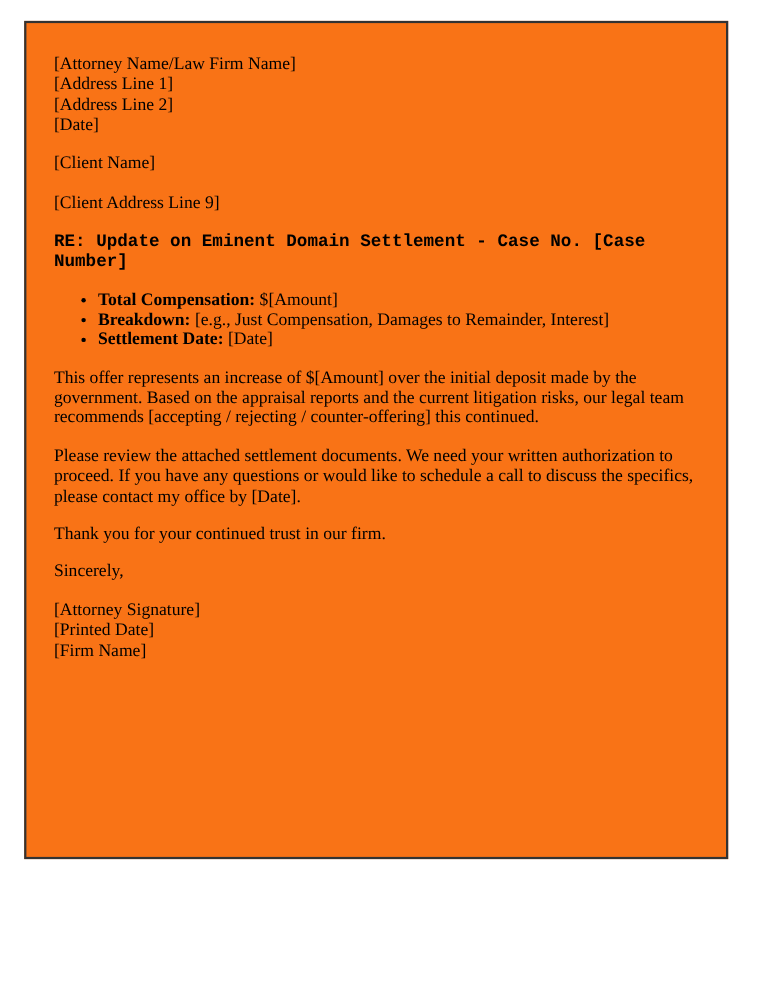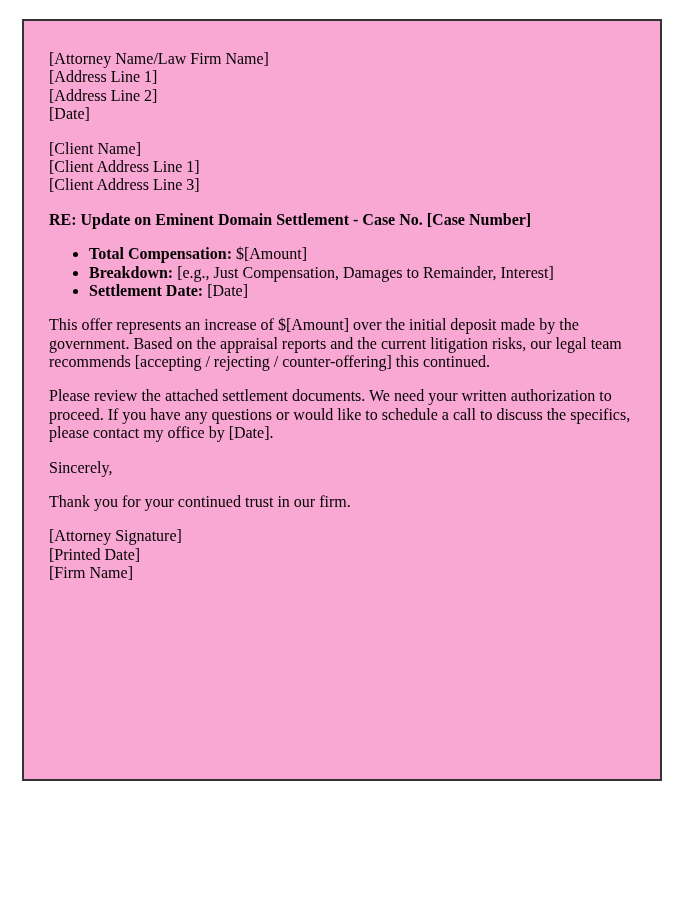--- a/index.html
+++ b/index.html
@@ -23,7 +23,7 @@
     box-sizing: border-box;
     border: 2px solid #333333;
     padding: 13px 26px 0 25px;
-    background: #f9a8d4;
+    background: #f97316;
     overflow: hidden;
     font-family: "Liberation Serif", "DejaVu Serif", serif;
     font-size: 16px;

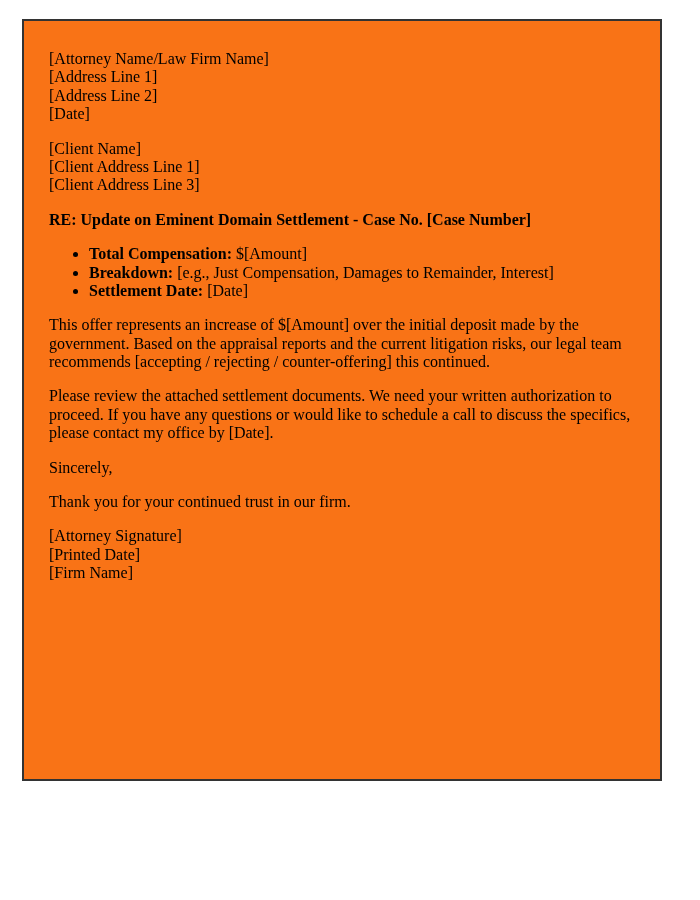--- a/index.html
+++ b/index.html
@@ -62,7 +62,7 @@
 
     <p>
       <span>[Client Name]</span><br>
-      <span>[Client Address Line 1]</span><br>
+      <br>
       <span>[Client Address Line 3]</span>
     </p>
 

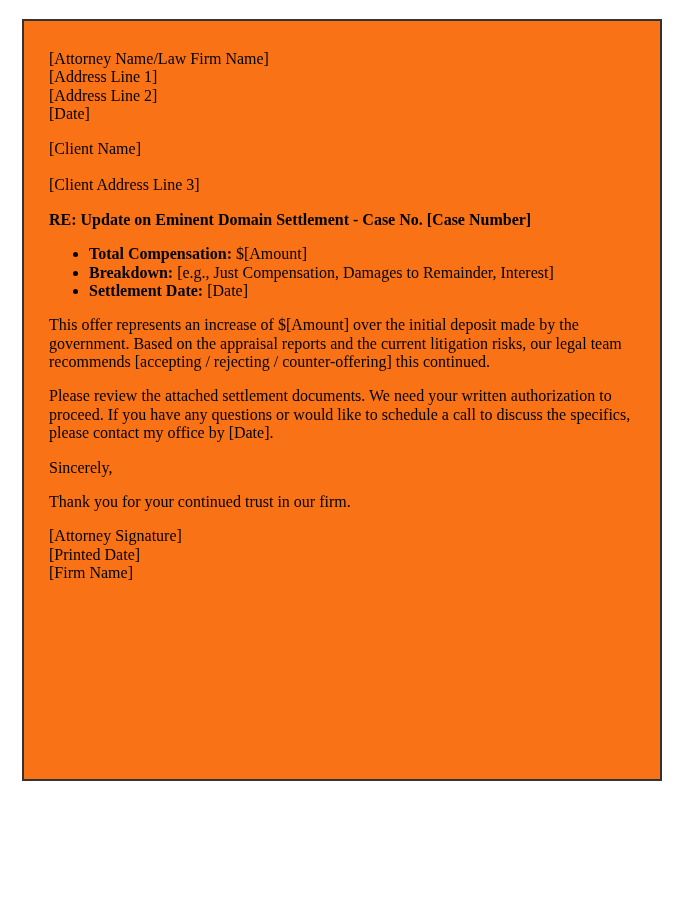--- a/index.html
+++ b/index.html
@@ -63,7 +63,7 @@
     <p>
       <span>[Client Name]</span><br>
       <br>
-      <span>[Client Address Line 3]</span>
+      <span>[Client Address Line 9]</span>
     </p>
 
     <p class="subject">RE: Update on Eminent Domain Settlement - Case No. [Case Number]</p>

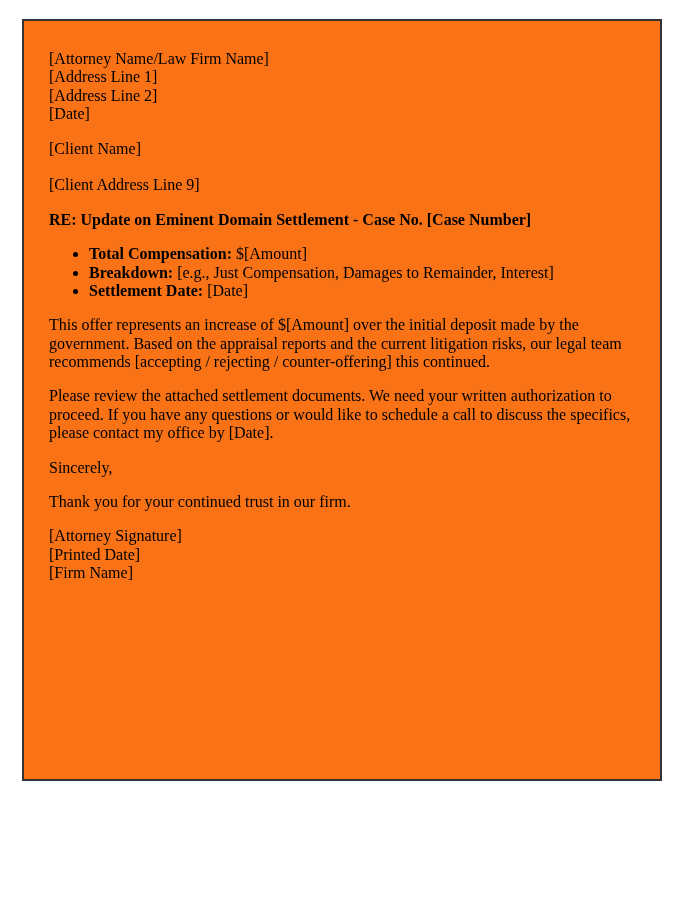--- a/index.html
+++ b/index.html
@@ -35,6 +35,7 @@
   }
   .letter p.subject {
     font-weight: bold;
+    font-family: Liberation Mono, monospace;
   }
   .letter ul {
     margin: 4px 0;

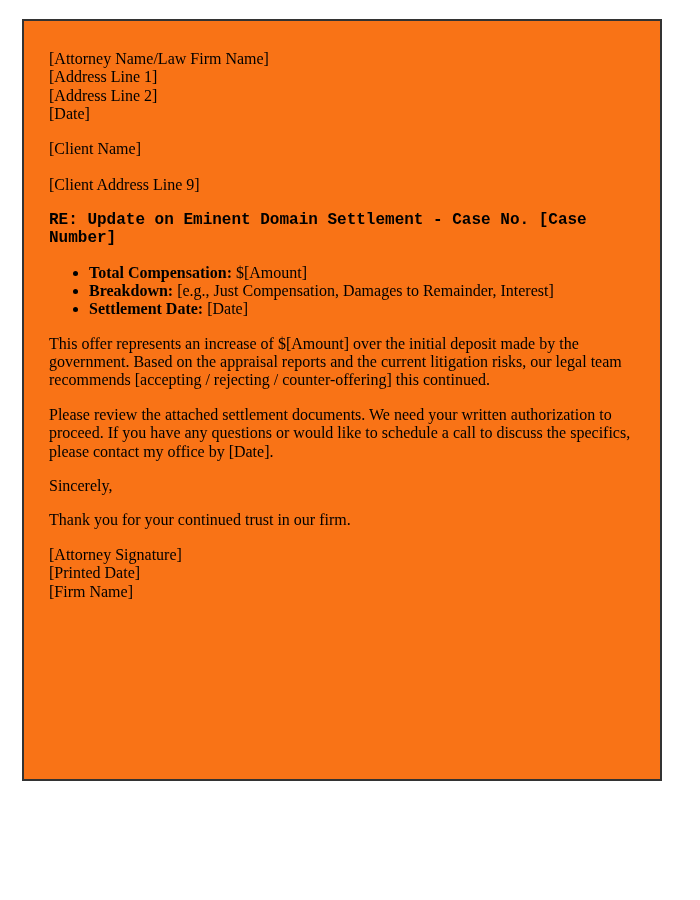--- a/index.html
+++ b/index.html
@@ -91,9 +91,9 @@
 
     <p>Please review the attached settlement documents. We need your written authorization to proceed. If you have any questions or would like to schedule a call to discuss the specifics, please contact my office by [Date].</p>
 
+    <p>Thank you for your continued trust in our firm.</p>
+
     <p>Sincerely,</p>
-
-    <p>Thank you for your continued trust in our firm.</p>
 
     <p>
       <span>[Attorney Signature]</span><br>

